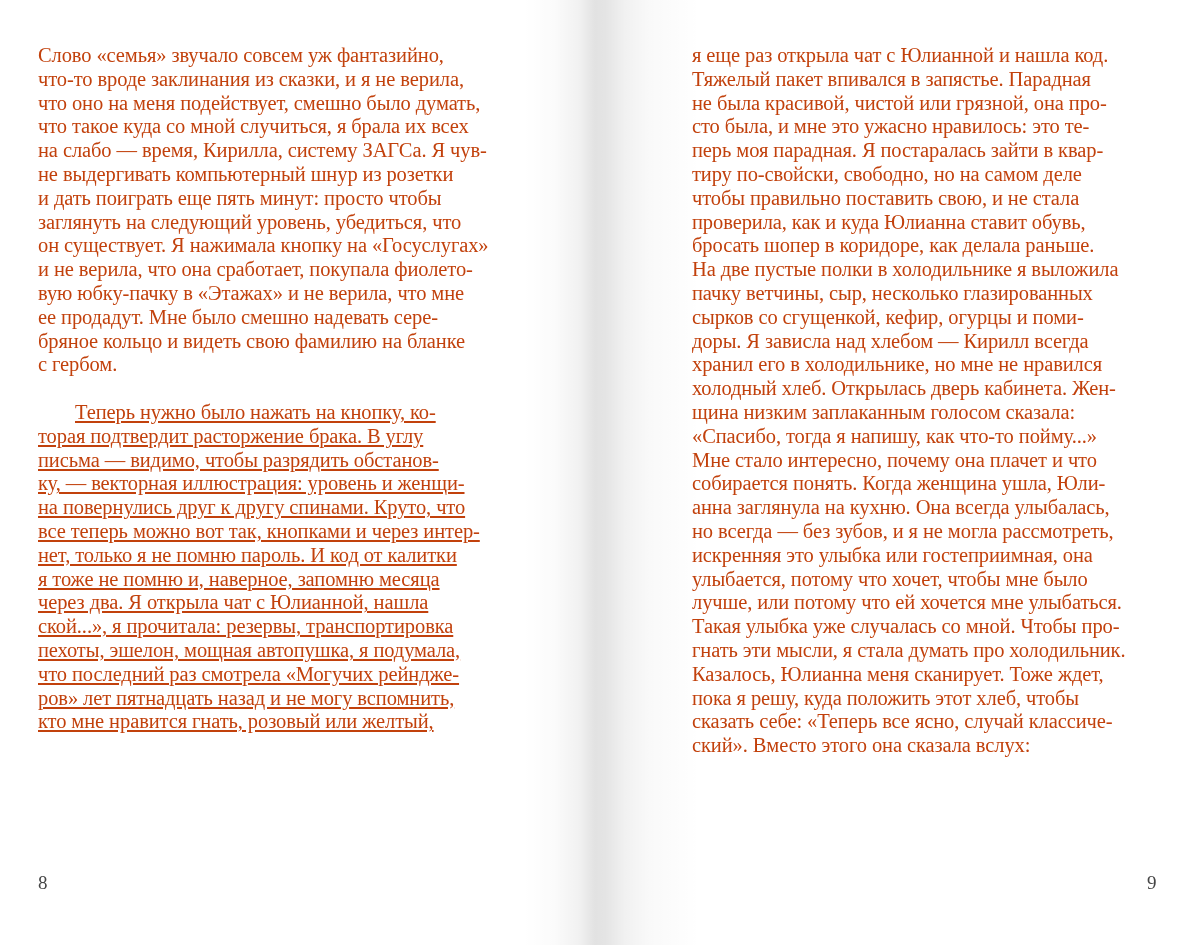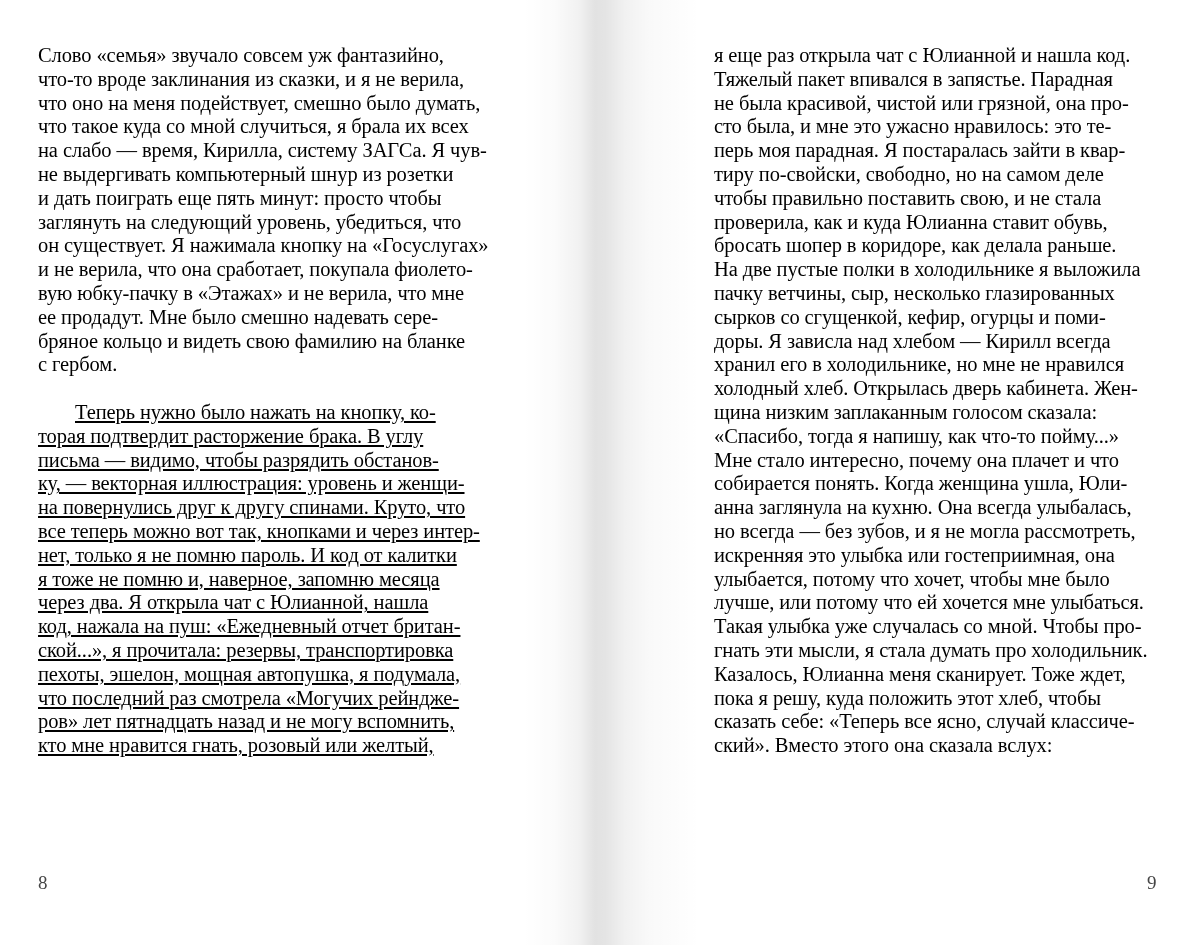--- a/index.html
+++ b/index.html
@@ -38,7 +38,7 @@
   .page-text {
     position: absolute;
     top: 44px;
-    color: #000000;
+    color: #c2410c;
     font-size: 20.5px;
     line-height: 23.8px;
     letter-spacing: -0.1px;

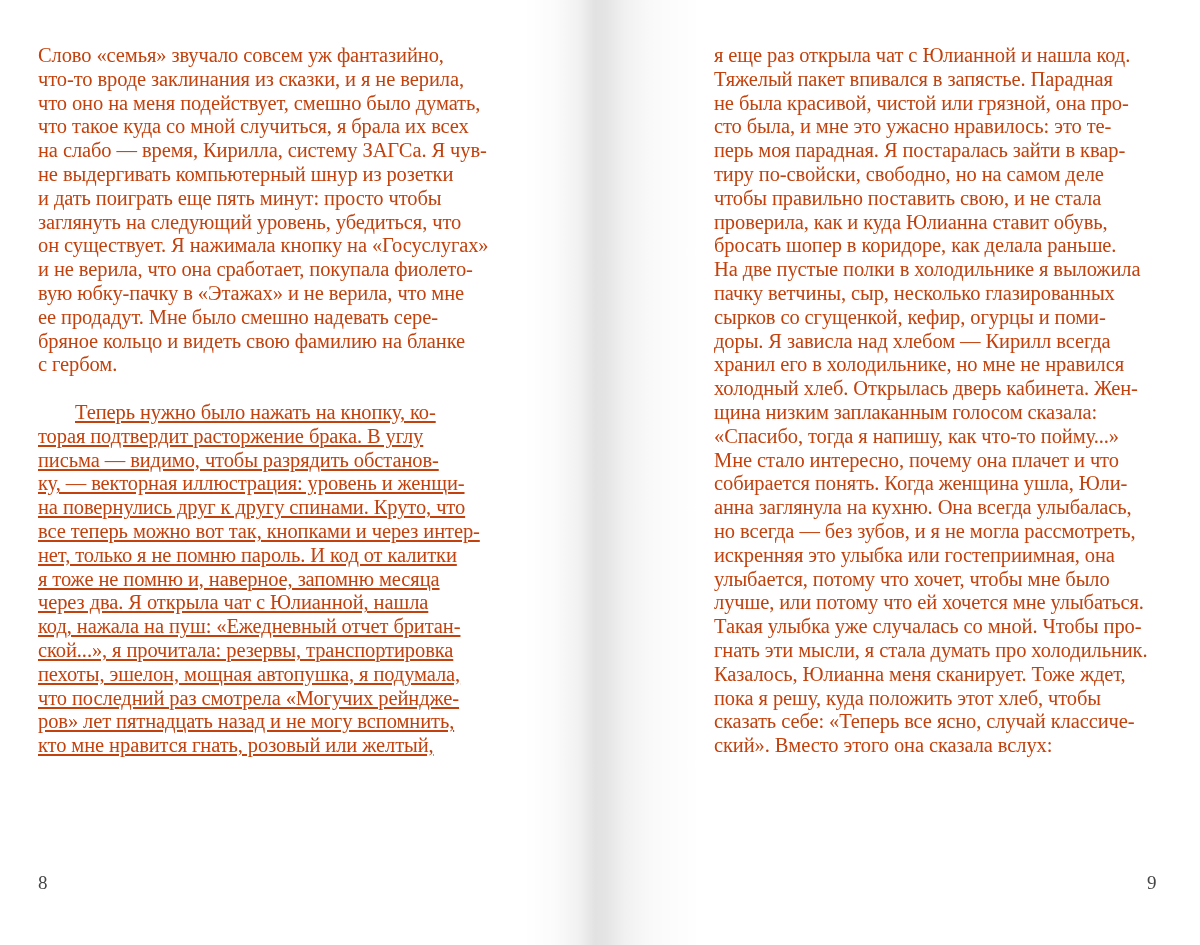--- a/index.html
+++ b/index.html
@@ -45,7 +45,7 @@
     white-space: nowrap;
   }
   .page-text-left  { left: 38px;  width: 470px; }
-  .page-text-right { left: 714px; width: 462px; }
+  .page-text-right { left: 692px; width: 462px; }
   .paragraph { margin: 0; }
   .paragraph + .paragraph { margin-top: 23.8px; text-decoration: underline; }
   .paragraph.indent-first .line:first-child { text-indent: 37px; }

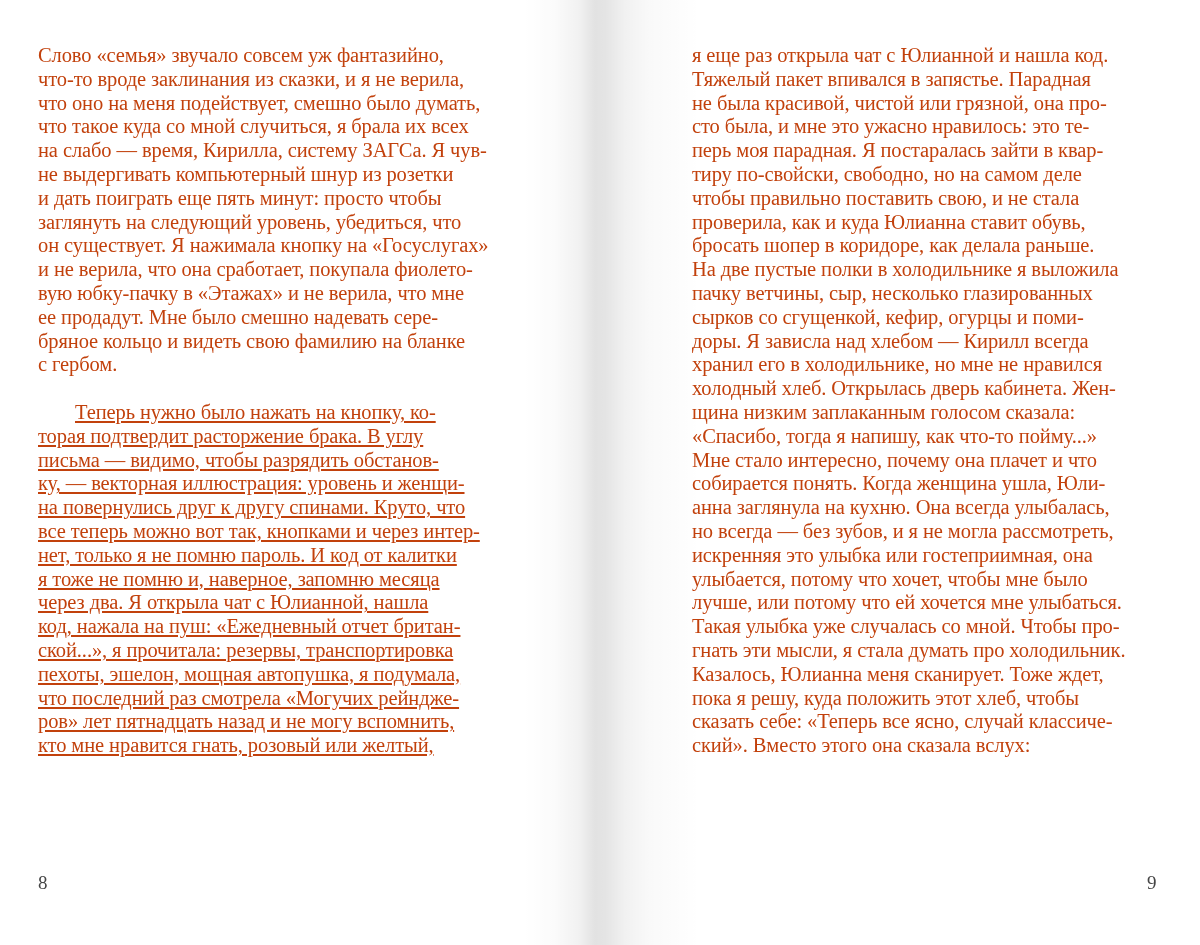--- a/index.html
+++ b/index.html
@@ -94,7 +94,6 @@
         <div class="line">нет, только я не помню пароль. И код от калитки</div>
         <div class="line">я тоже не помню и, наверное, запомню месяца</div>
         <div class="line">через два. Я открыла чат с Юлианной, нашла</div>
-        <div class="line">код, нажала на пуш: «Ежедневный отчет британ-</div>
         <div class="line">ской...», я прочитала: резервы, транспортировка</div>
         <div class="line">пехоты, эшелон, мощная автопушка, я подумала,</div>
         <div class="line">что последний раз смотрела «Могучих рейндже-</div>

